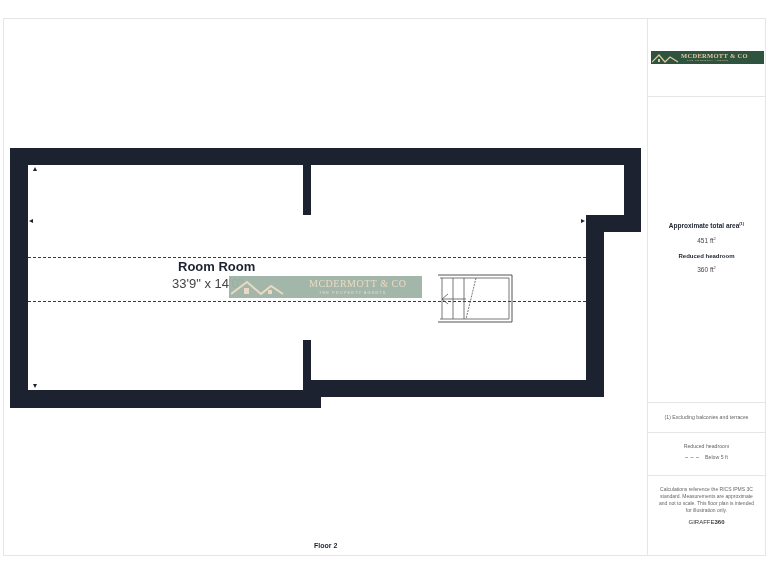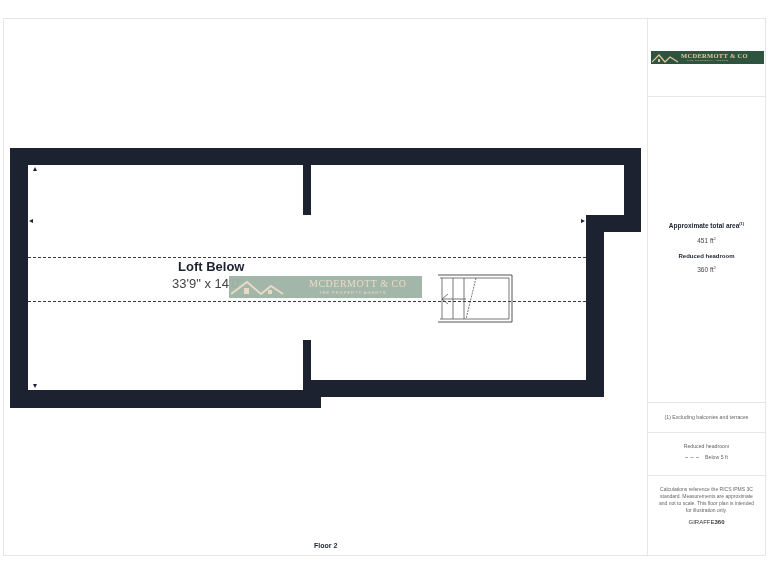--- a/index.html
+++ b/index.html
@@ -60,7 +60,7 @@
     <polyline points="12,22 6,27 12,32" fill="none" stroke="#555" stroke-width="0.8"></polyline>
   </svg>
 
-  <div class="room-label">Loft Below</div>
+  <div class="room-label">Room Room</div>
   <div class="room-dims">33'9" x 14'0"</div>
 
   <div class="watermark">

